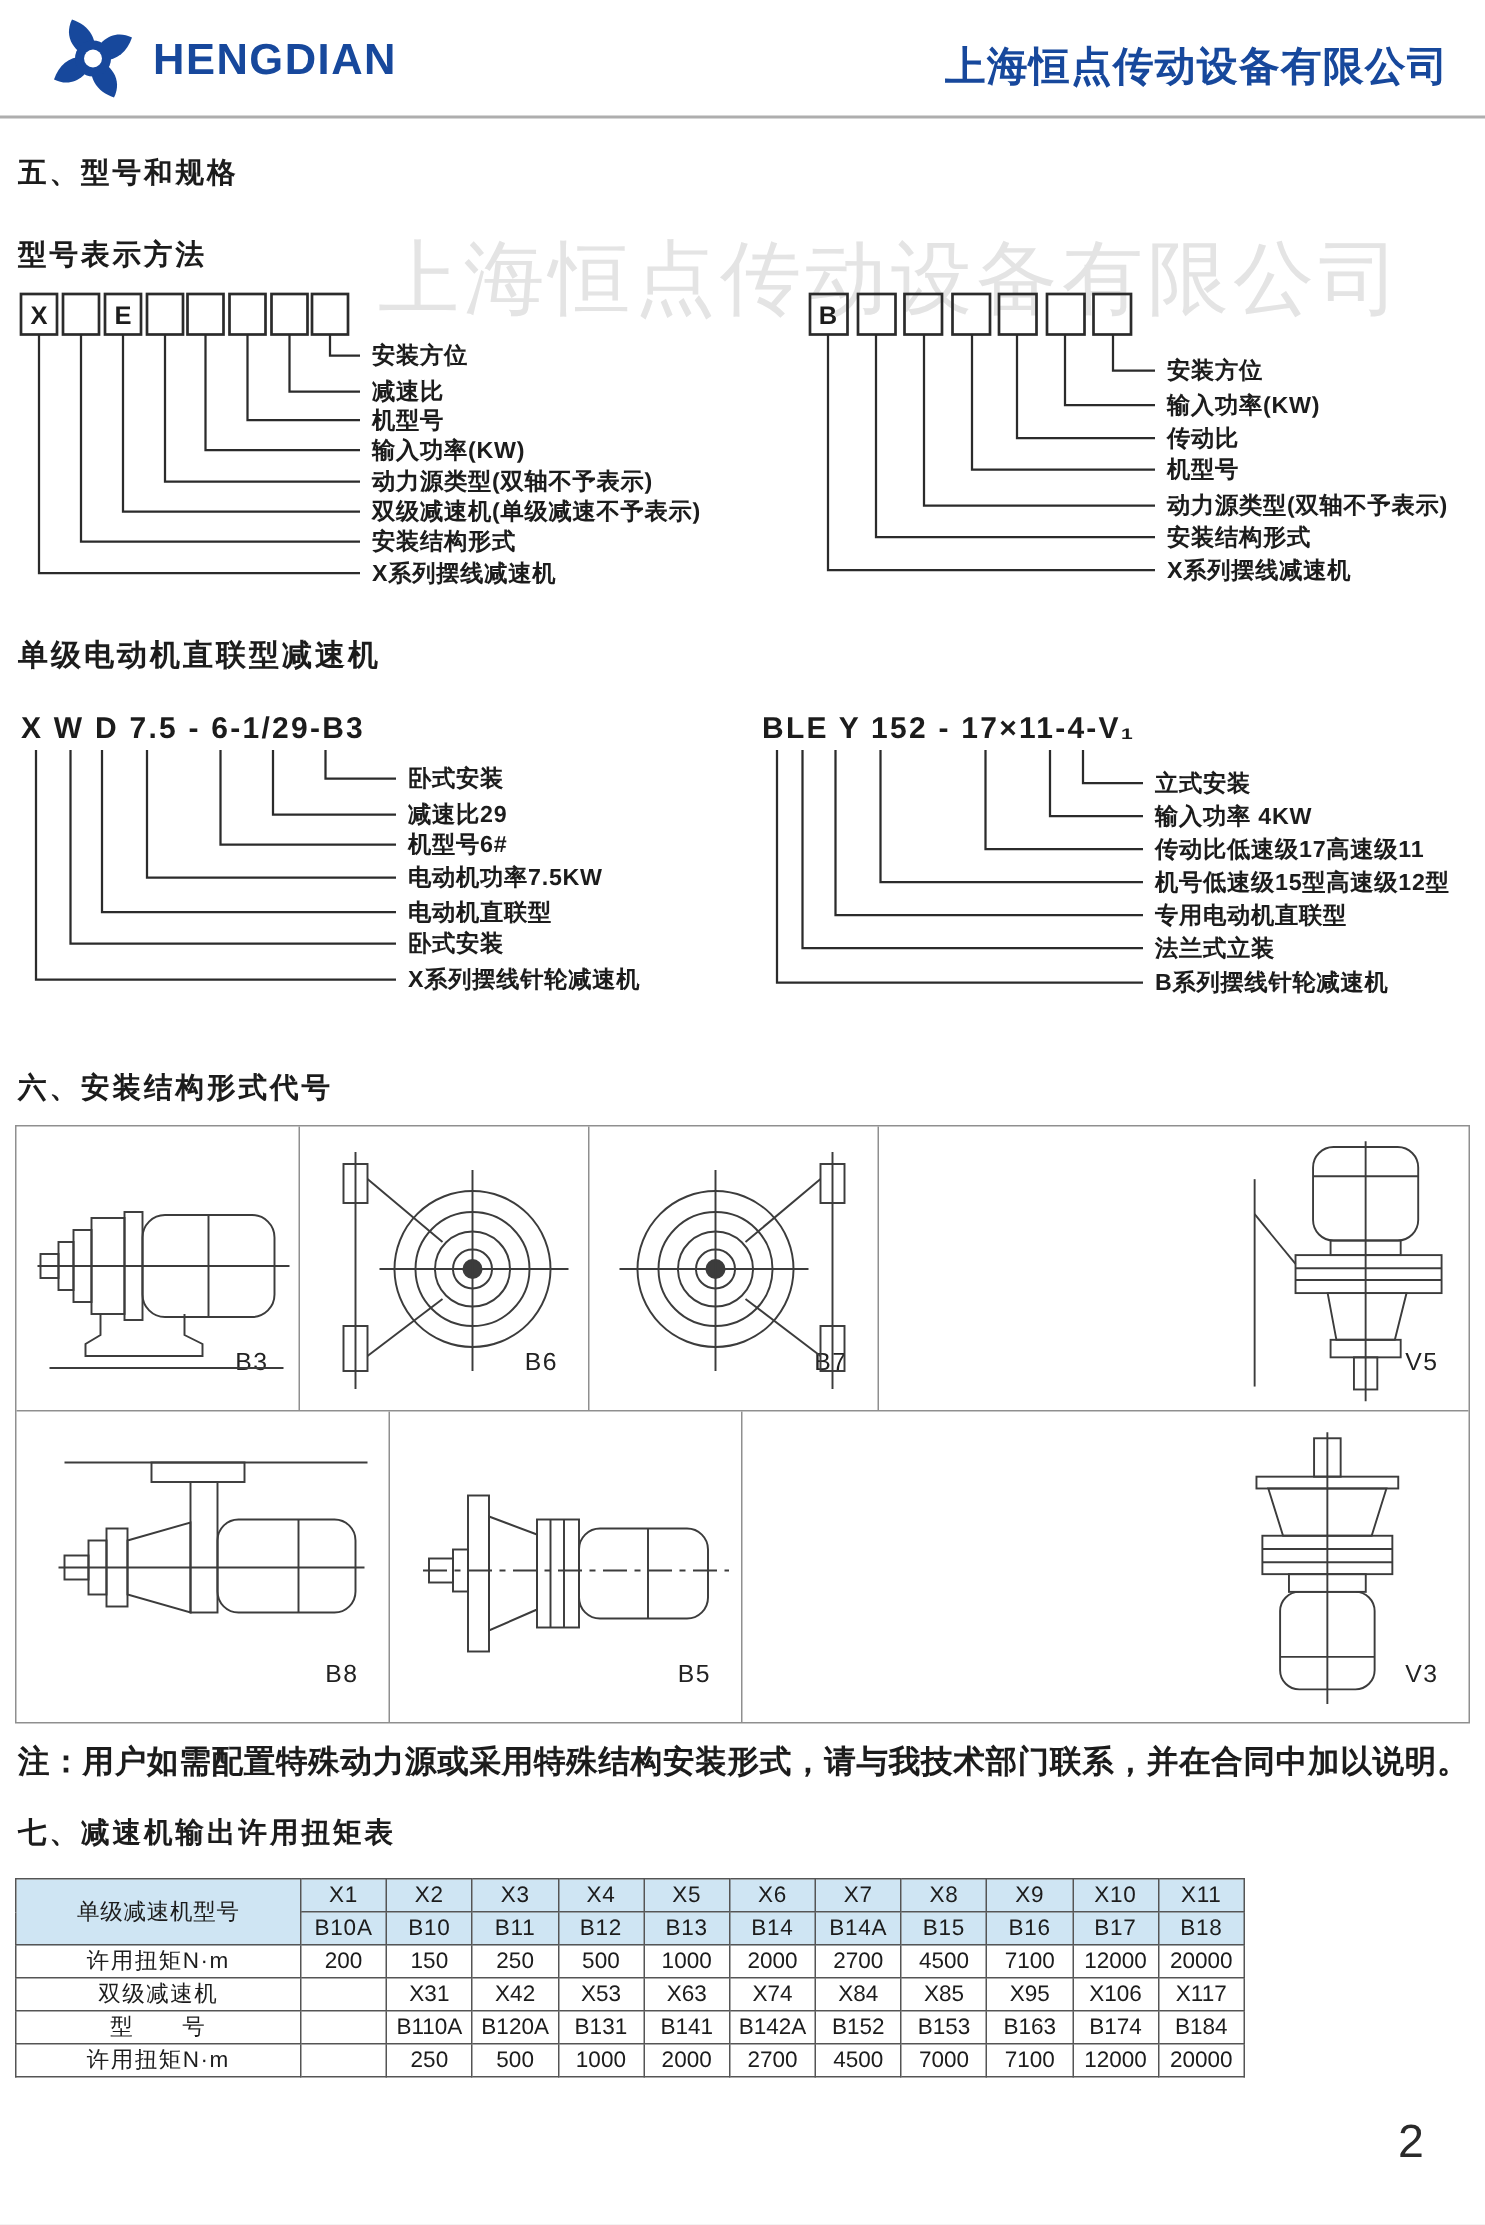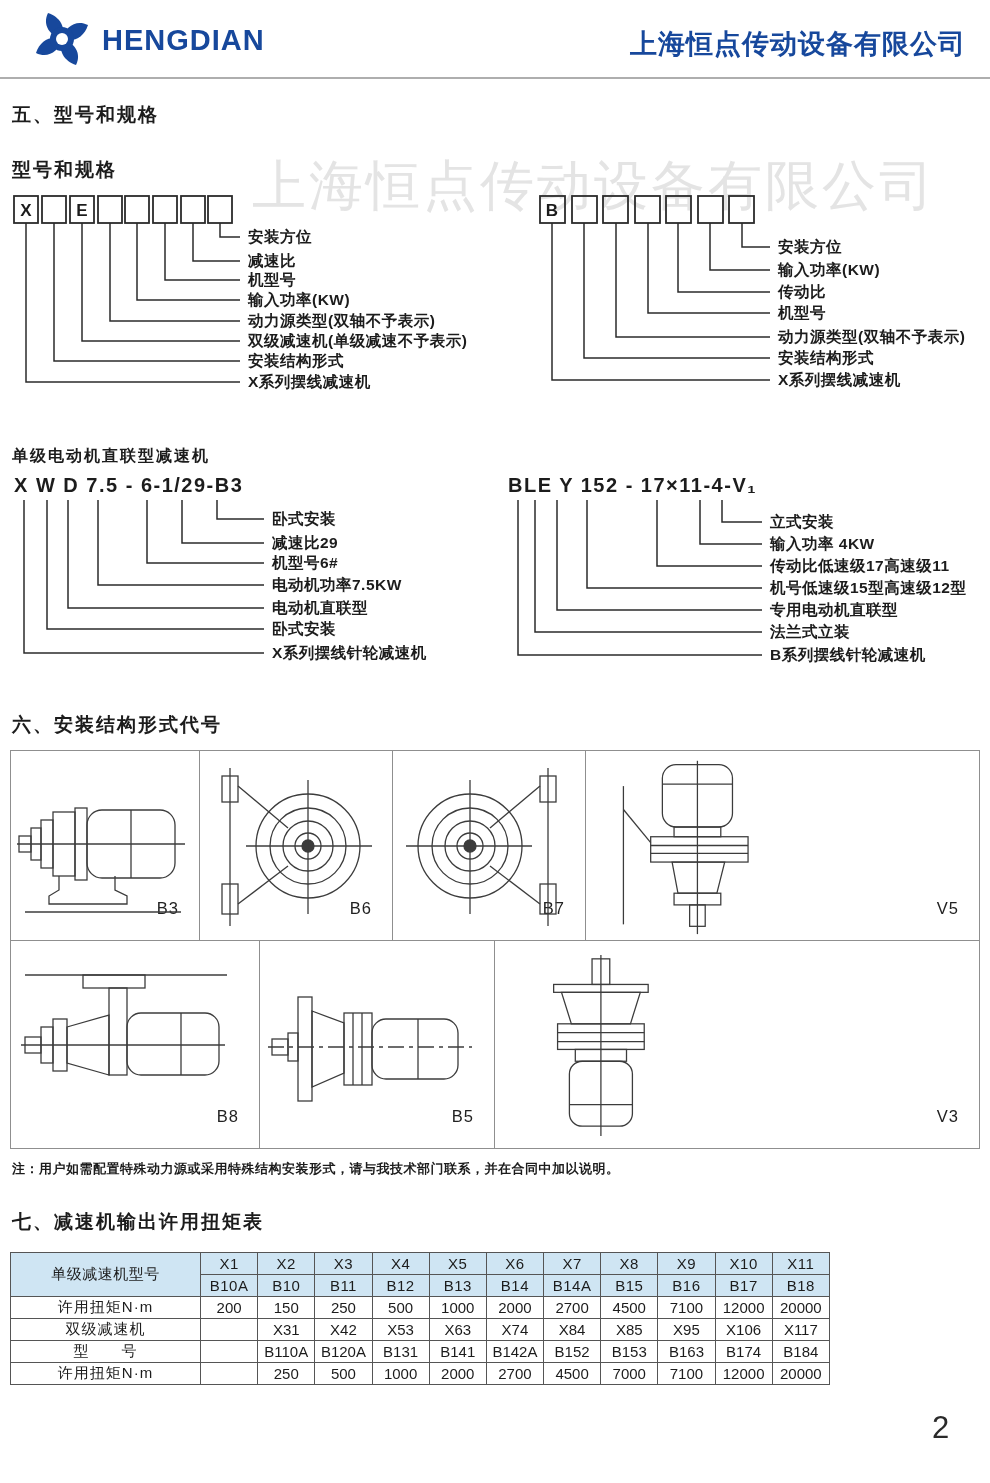--- a/index.html
+++ b/index.html
@@ -59,7 +59,7 @@
   <div class="abs rule"></div>
 
   <div class="abs h-major" style="left:12px;top:102px">五、型号和规格</div>
-  <div class="abs h-sub" style="left:12px;top:157px">型号和规格</div>
+  <div class="abs h-sub" style="left:12px;top:157px">型号表示方法</div>
 
   <svg class="code-svg" style="left:12px;top:190px" width="476" height="212" viewBox="0 0 476 212">
     <g>

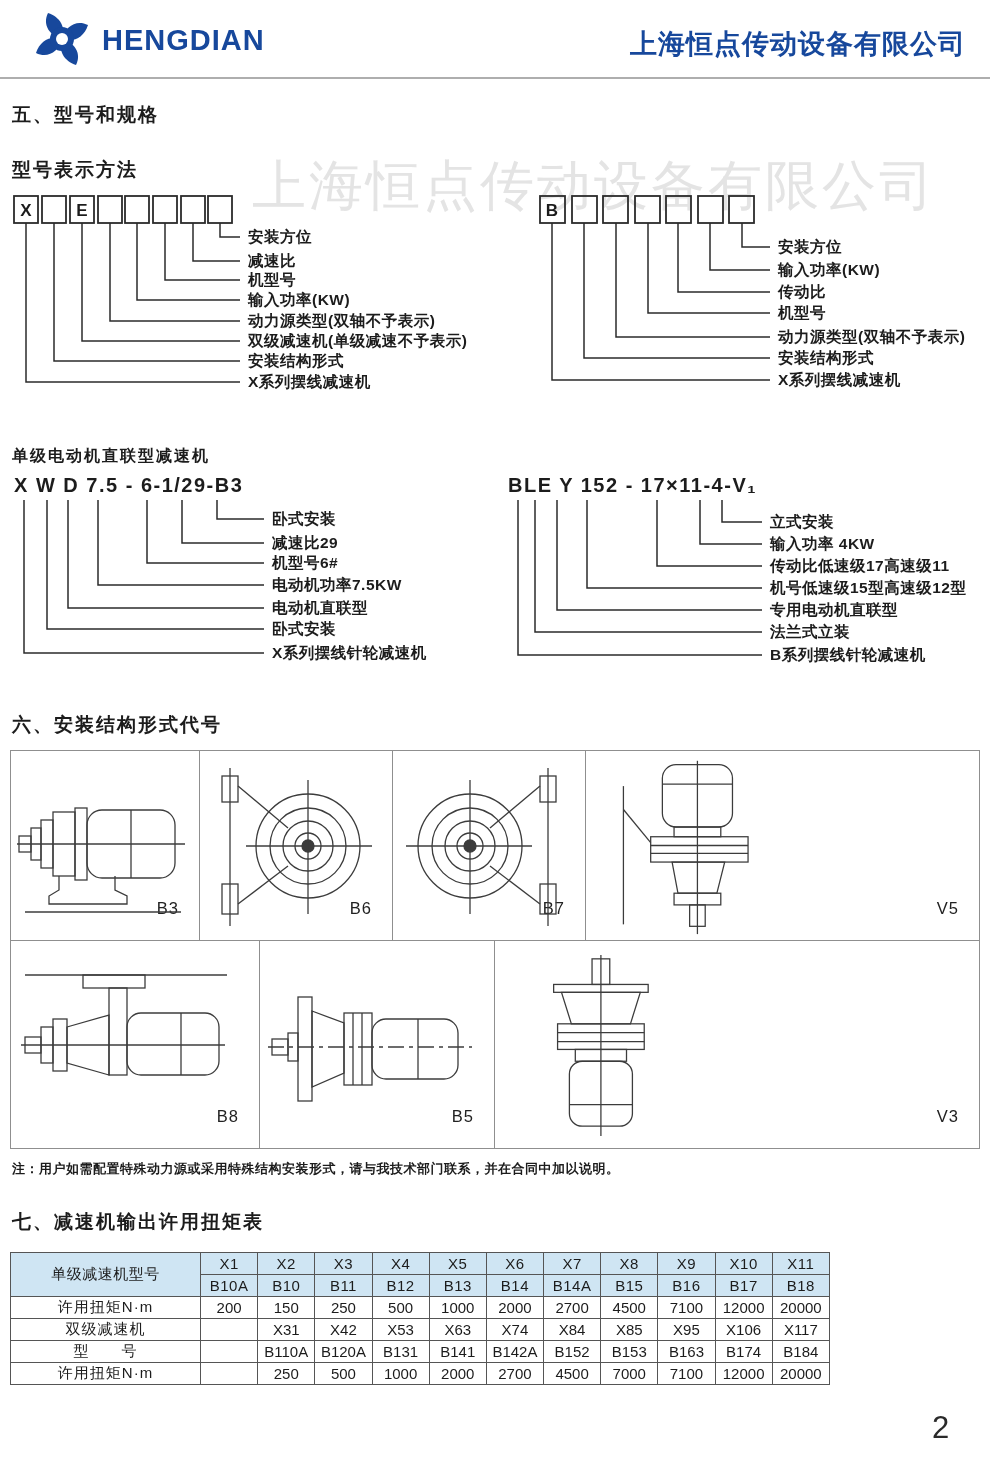--- a/index.html
+++ b/index.html
@@ -123,7 +123,7 @@
     <text class="lbl" x="248" y="195">X系列摆线减速机</text>
   </svg>
 
-  <div class="abs h-sub" style="left:12px;top:446px;font-size:16px">单级电动机直联型减速机</div>
+  <div class="abs h-sub" style="left:12px;top:423px;font-size:20px">单级电动机直联型减速机</div>
 
   <svg class="code-svg" style="left:12px;top:470px" width="478" height="198" viewBox="0 0 478 198">
     <text class="model" x="2" y="22">X  W  D  7.5 - 6-1/29-B3</text>

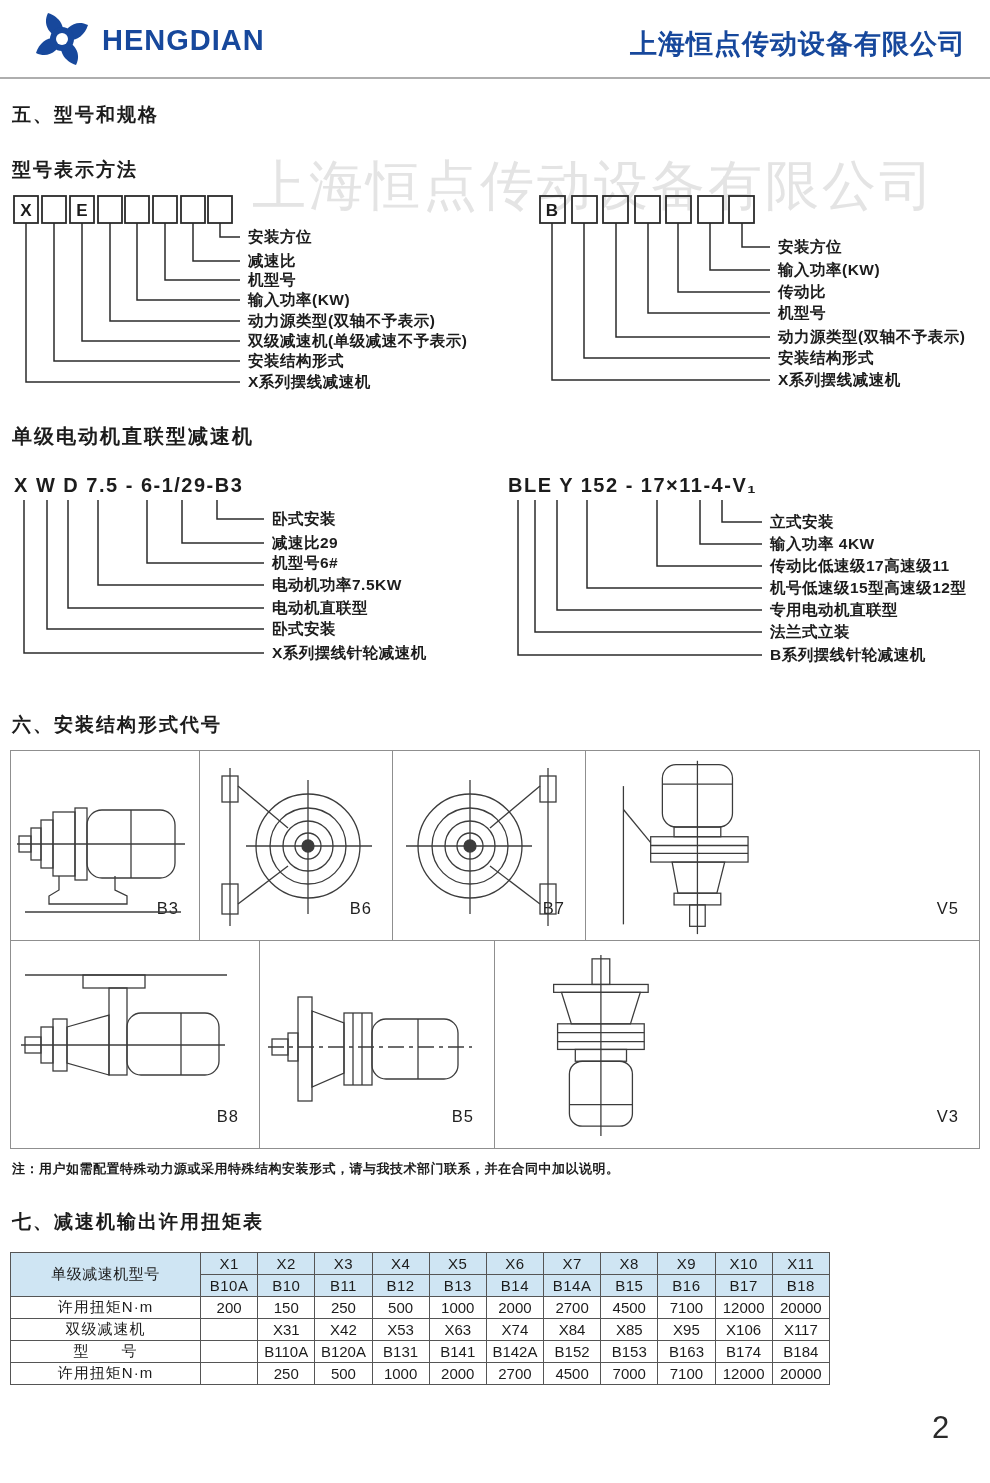--- a/index.html
+++ b/index.html
@@ -27,7 +27,7 @@
   .mrow{display:flex;}
   .mrow1{height:189px;border-bottom:1px solid #8f8f8f;}
   .mrow2{height:207px;}
-  .cell{position:relative;border-right:1px solid #8f8f8f;display:flex;align-items:center;justify-content:flex-start;box-sizing:border-box;}
+  .cell{position:relative;border-right:1px solid #8f8f8f;display:flex;align-items:center;justify-content:flex-end;box-sizing:border-box;}
   .cell:last-child{border-right:none;flex:1;}
   .mech{stroke:#3c3c3c;stroke-width:1.3;fill:none;}
   .mcode{position:absolute;right:20px;bottom:22px;font-size:16.5px;font-weight:500;letter-spacing:1px;color:#222;}

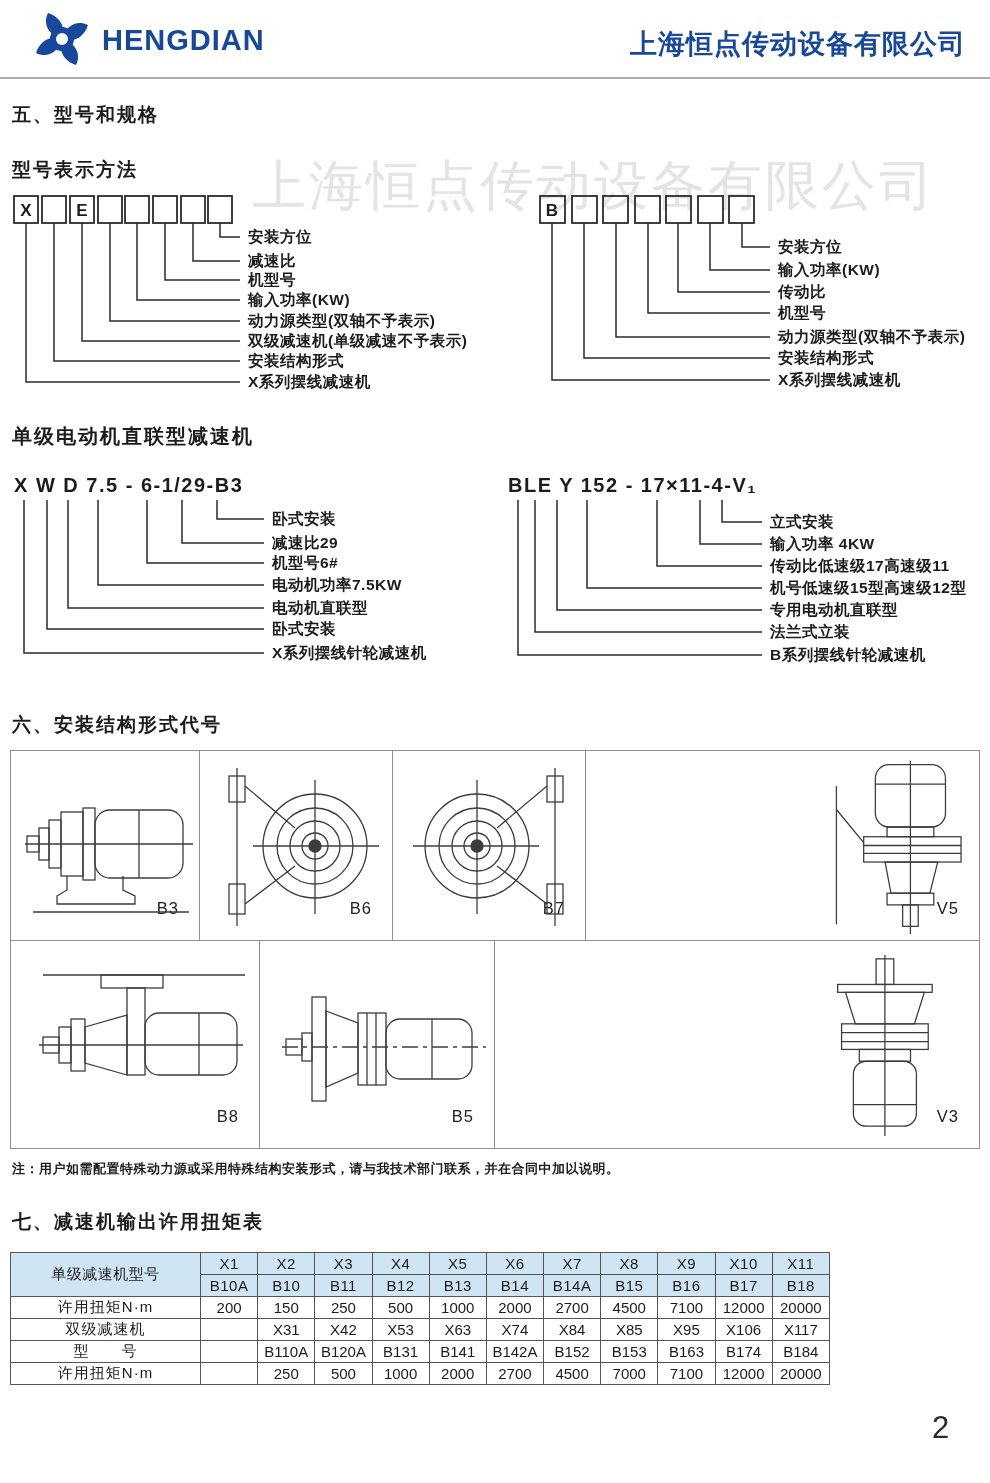--- a/index.html
+++ b/index.html
@@ -14,7 +14,7 @@
              color:#e4e4e4;white-space:nowrap;z-index:0;}
   .h-major{font-size:19px;font-weight:700;letter-spacing:2px;}
   .h-sub{font-size:19px;font-weight:700;letter-spacing:2px;}
-  .note{left:12px;top:1160px;font-size:13px;font-weight:600;letter-spacing:0.5px;}
+  .note{left:12px;top:1160px;font-size:21px;font-weight:600;letter-spacing:0.5px;}
   .pagenum{left:932px;top:1410px;font-size:31px;color:#2a2a2a;}
   svg{position:absolute;z-index:1;overflow:visible;}
   svg.inline{position:static;}

